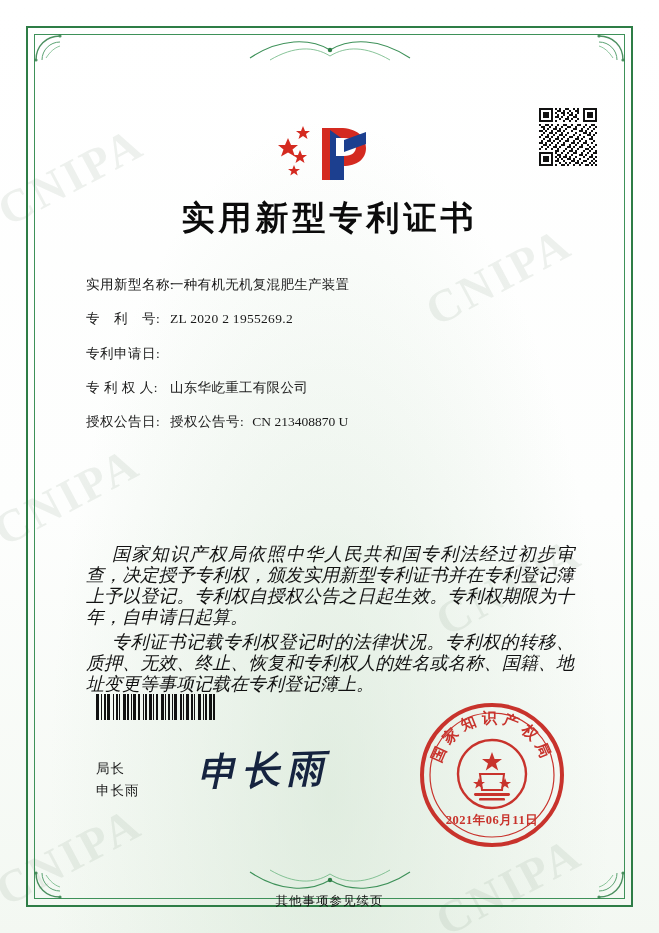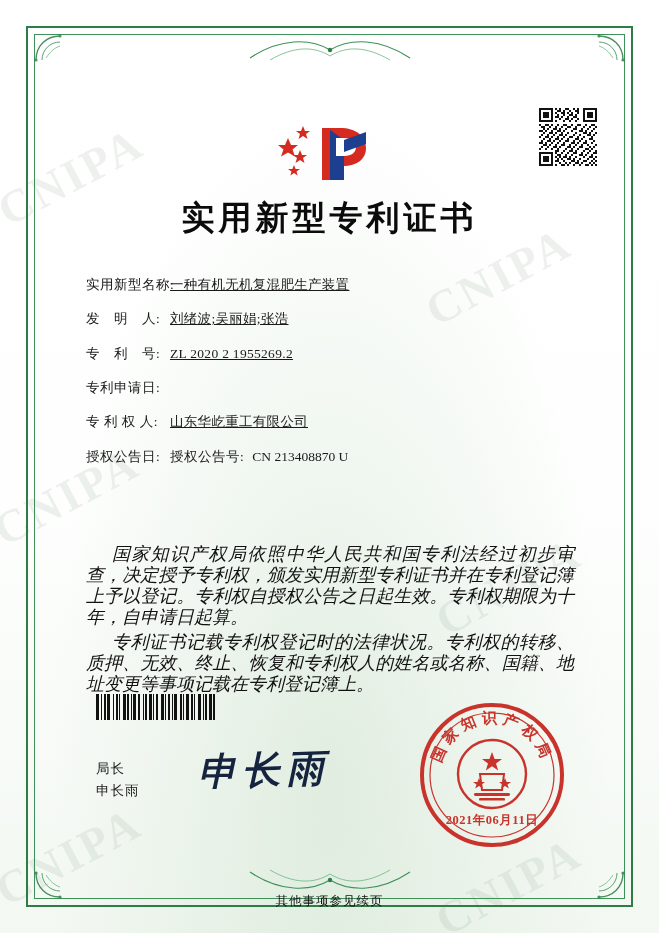--- a/index.html
+++ b/index.html
@@ -122,7 +122,6 @@
   .fvalue {
     flex: 1;
     letter-spacing: 0.3px;
-    text-decoration: underline;
   }
   .frow.dual .fvalue { flex: 0 0 auto; width: 228px; }
   .frow.dual .flabel2 { flex: 0 0 auto; margin-right: 8px; letter-spacing:0.5px;}

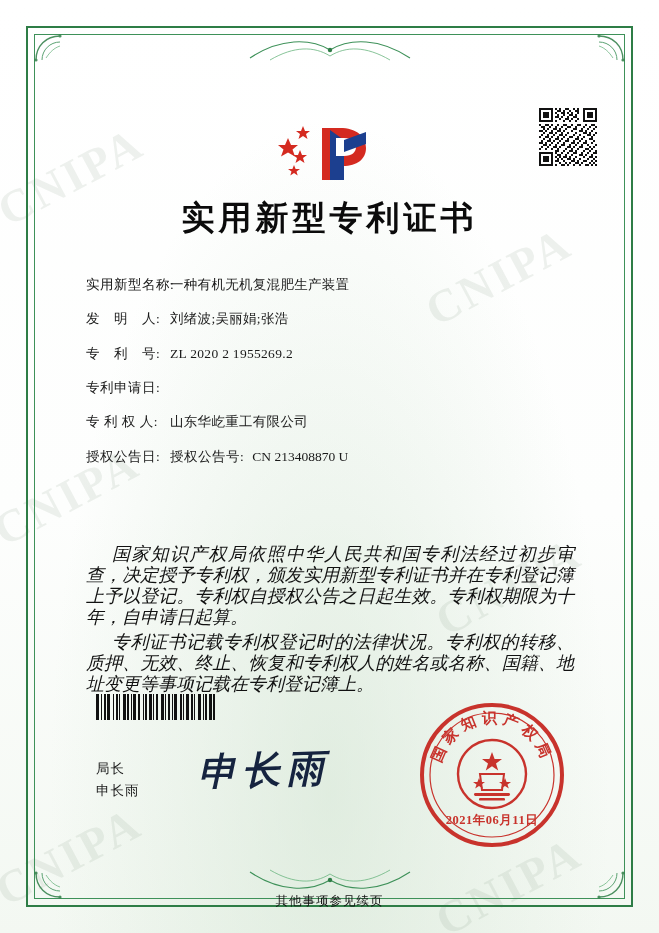--- a/index.html
+++ b/index.html
@@ -539,10 +539,6 @@
       <span class="fvalue">一种有机无机复混肥生产装置</span>
     </div>
     <div class="frow">
-      <span class="flabel">发　明　人:</span>
-      <span class="fvalue">刘绪波;吴丽娟;张浩</span>
-    </div>
-    <div class="frow">
       <span class="flabel">专　利　号:</span>
       <span class="fvalue">ZL 2020 2 1955269.2</span>
     </div>

